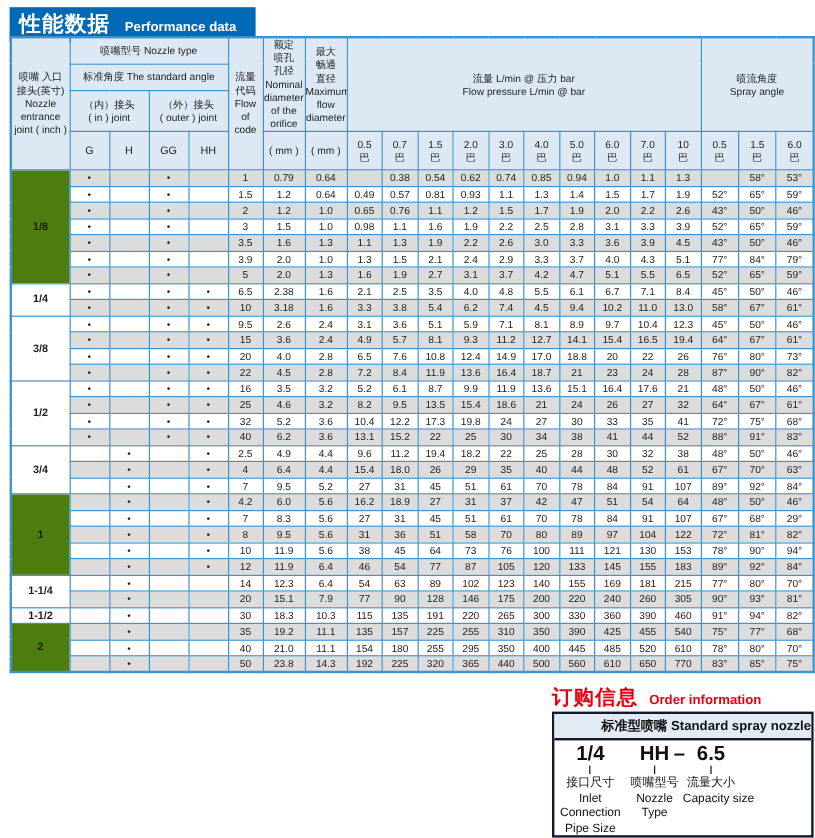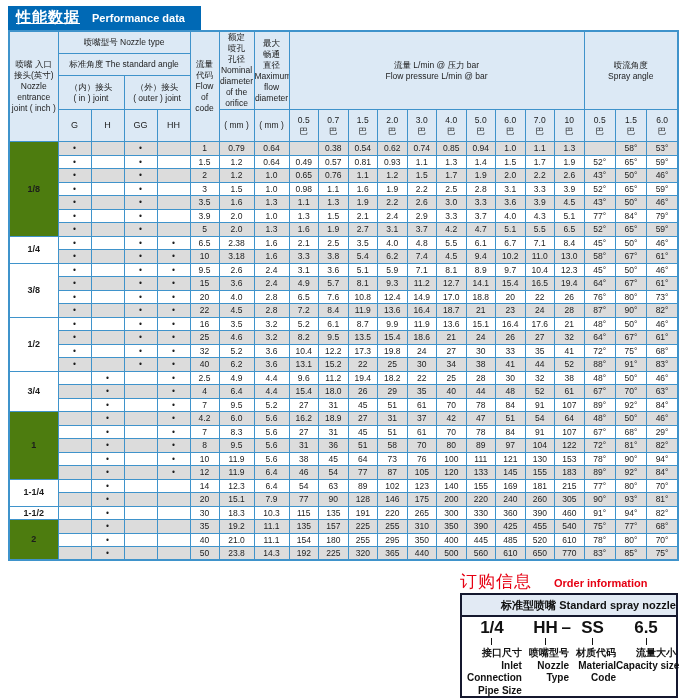--- a/index.html
+++ b/index.html
@@ -13,7 +13,7 @@
     position:absolute; left:8px; top:6px; background:#0069b5; color:#fff;
     padding:2px 16px 3px 8px; white-space:nowrap;
   }
-  .title-zh { font-size:15px; font-weight:bold; letter-spacing:1px;text-decoration:underline; }
+  .title-zh { font-size:18px; font-weight:bold; letter-spacing:1px; }
   .title-en { font-size:11px; font-weight:bold; margin-left:12px; }
 
   

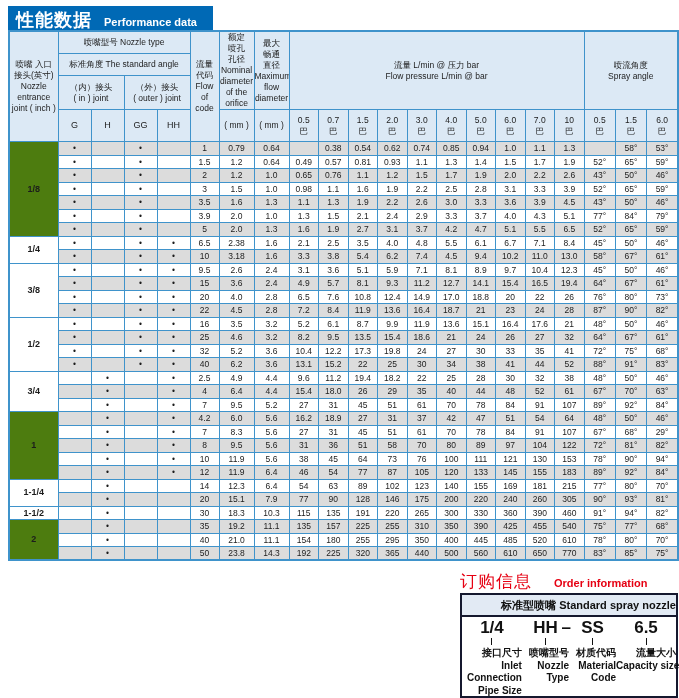--- a/index.html
+++ b/index.html
@@ -43,7 +43,7 @@
 
   
   .order-title { position:absolute; left:460px; top:570px; white-space:nowrap; }
-  .order-title .zh { color:#e60012; font-size:17px; font-weight:normal; letter-spacing:1px; }
+  .order-title .zh { color:#e60012; font-size:17px; font-weight:bold; letter-spacing:1px; }
   .order-title .en { color:#e60012; font-size:11px; font-weight:bold; margin-left:22px; }
   .order-box {
     position:absolute; left:460px; top:593px; width:214px; height:101px;

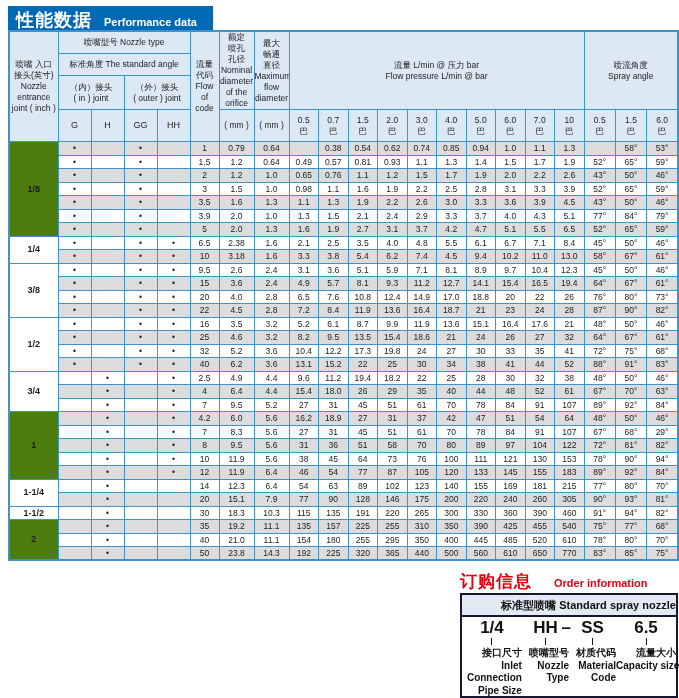--- a/index.html
+++ b/index.html
@@ -44,7 +44,7 @@
   
   .order-title { position:absolute; left:460px; top:570px; white-space:nowrap; }
   .order-title .zh { color:#e60012; font-size:17px; font-weight:bold; letter-spacing:1px; }
-  .order-title .en { color:#e60012; font-size:11px; font-weight:bold; margin-left:22px; }
+  .order-title .en { color:#e60012; font-size:11px; font-weight:bold; margin-left:9px; }
   .order-box {
     position:absolute; left:460px; top:593px; width:214px; height:101px;
     border:2px solid #15182e; background:#fff;

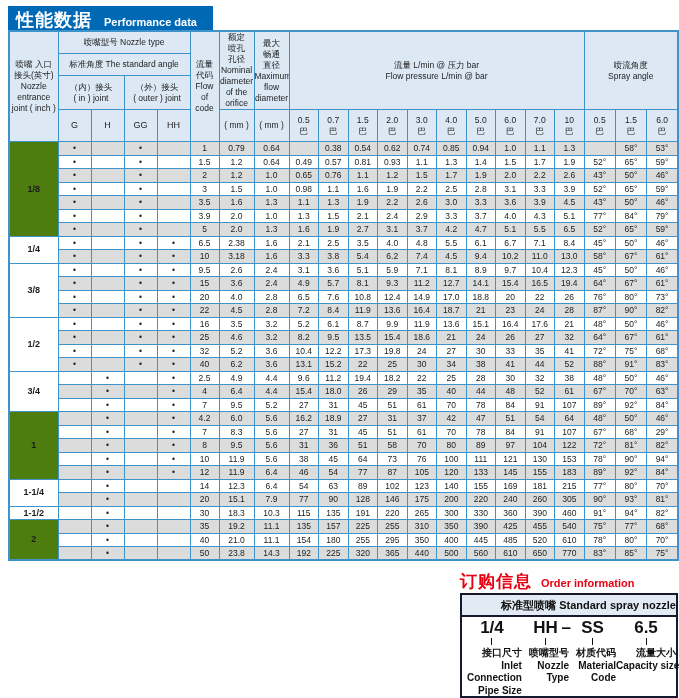--- a/index.html
+++ b/index.html
@@ -932,13 +932,6 @@
         <div class="order-label-line">Type</div>
       </div>
       <div class="order-col">
-        <div class="order-code">SS</div>
-        <div class="order-tick"></div>
-        <div class="order-label-line">材质代码</div>
-        <div class="order-label-line">Material</div>
-        <div class="order-label-line">Code</div>
-      </div>
-      <div class="order-col">
         <div class="order-code">6.5</div>
         <div class="order-tick"></div>
         <div class="order-label-line">流量大小</div>

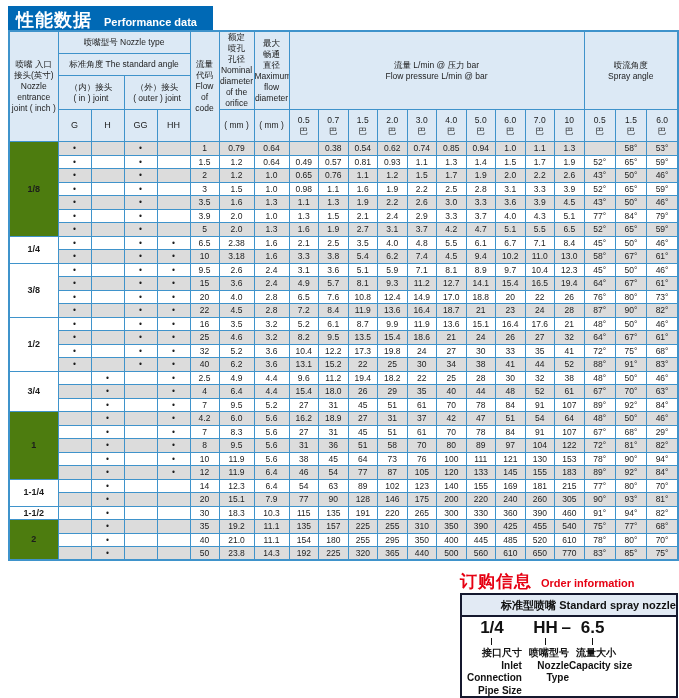--- a/index.html
+++ b/index.html
@@ -63,7 +63,7 @@
     position:absolute; left:46.5%; top:2px; font-size:17px; font-weight:bold; color:#111; line-height:18px;
   }
   .order-tick { width:1px; height:7px; background:#111; margin:1px auto 2px auto; }
-  .order-label-line { font-size:10px; font-weight:bold; line-height:12.5px; white-space:nowrap; color:#111;text-align:right; }
+  .order-label-line { font-size:10px; font-weight:normal; line-height:12.5px; white-space:nowrap; color:#111; }
 </style>
 </head>
 <body>

